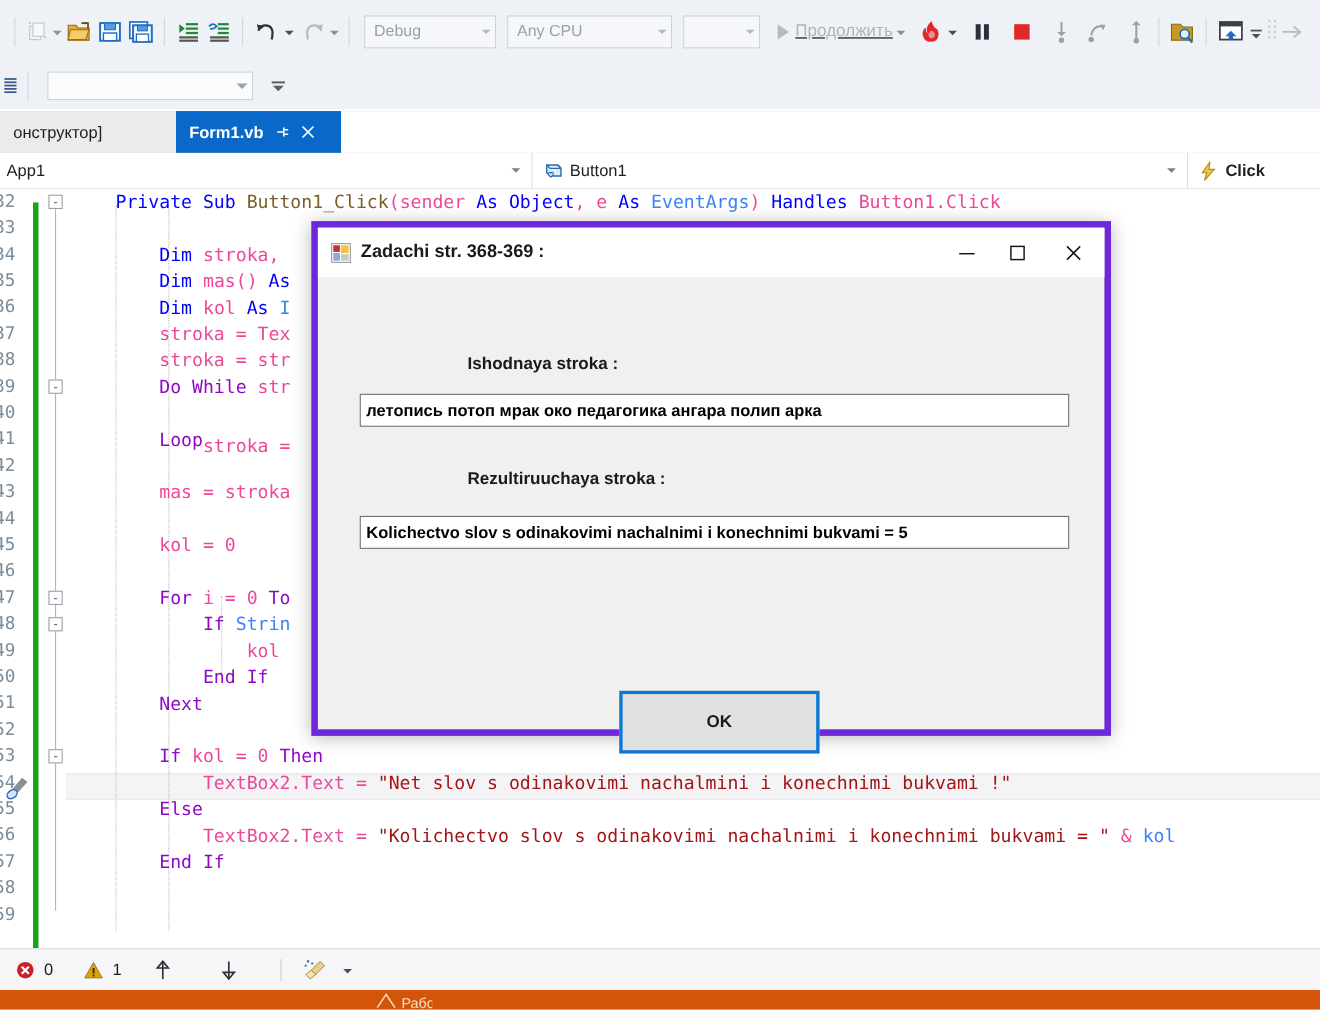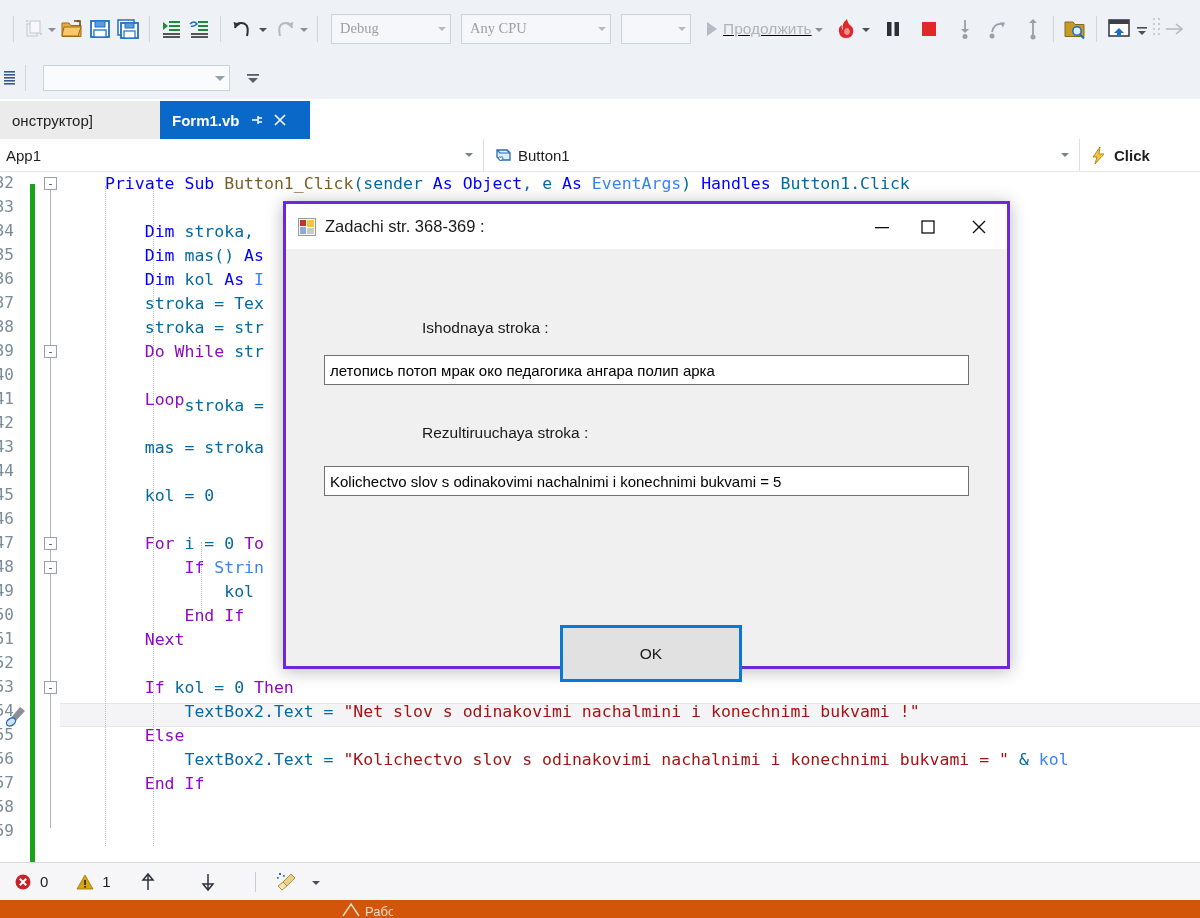--- a/index.html
+++ b/index.html
@@ -34,7 +34,7 @@
   .combo {
     height:30px; border:1px solid #ccd2da; background:#f5f7fa;
     display:flex; align-items:center; padding:0 4px 0 8px;
-    color:#9aa0a8; font-size:14.5px; position:relative;font-family:Liberation Serif, serif;
+    color:#9aa0a8; font-size:14.5px; position:relative;
   }
   .combo .cb-text { flex:1; white-space:nowrap; overflow:hidden; }
   .combo .cb-arrow {

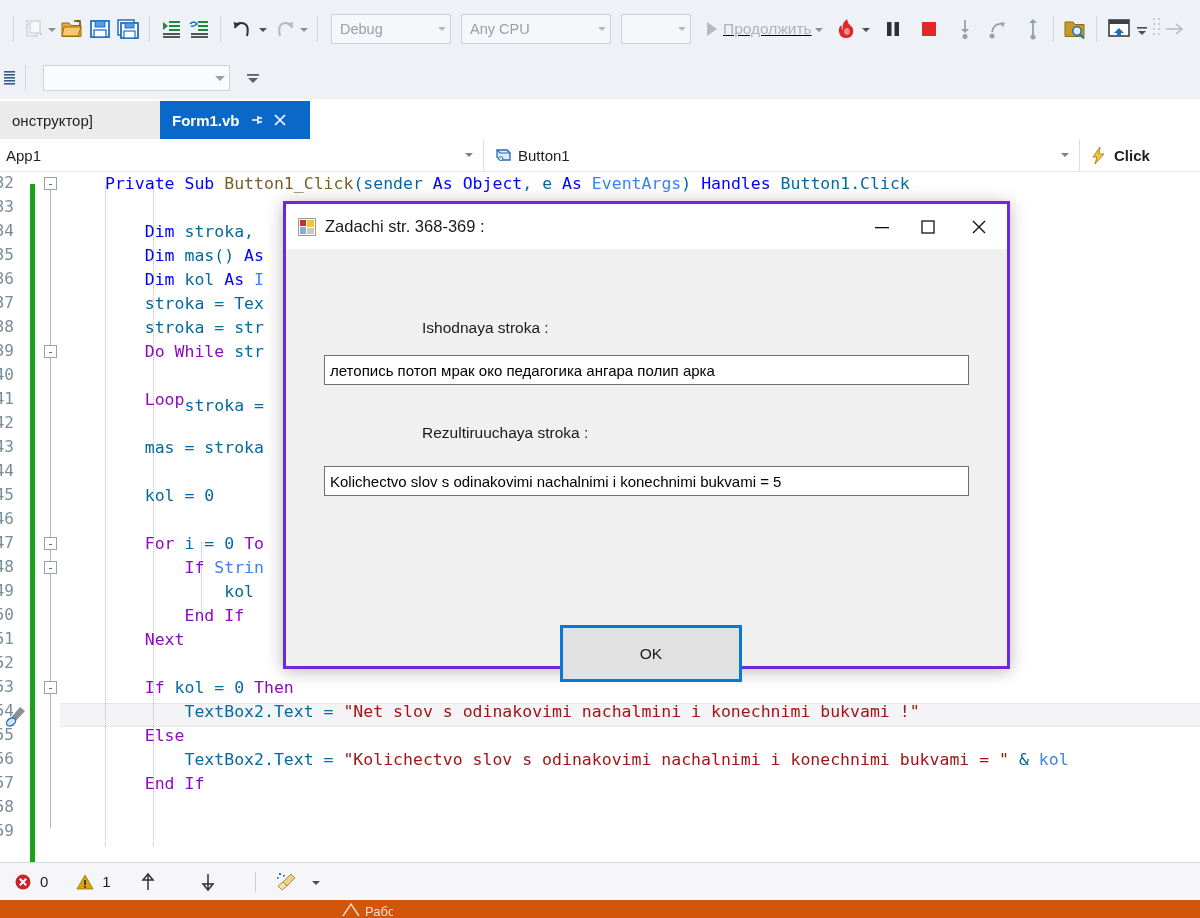--- a/index.html
+++ b/index.html
@@ -125,7 +125,7 @@
   .type { color:#3b82f6; }
   .str  { color:#a31515; }
   .fn   { color:#795e26; }
-  .plain{ color:#0369a1; }
+  .plain{ color:#ec4899; }
 
   .editor-icon { position:absolute; left:2px; }
 

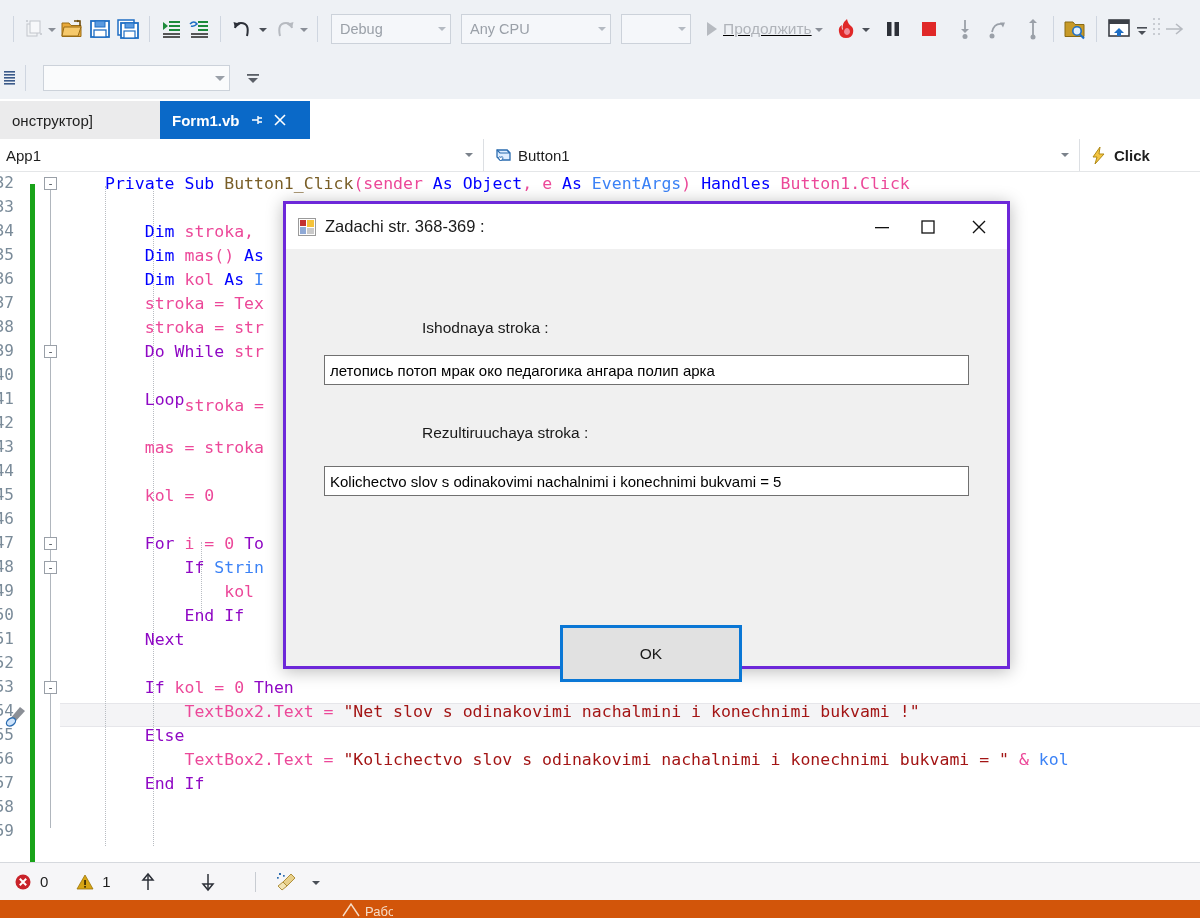--- a/index.html
+++ b/index.html
@@ -133,8 +133,9 @@
   .dialog {
     position:absolute; left:283px; top:201px; width:727px; height:468px;
     background:#f0f0f0;
-    border:3px solid #6d28d9;
+    border:6px solid #6d28d9;
     box-shadow: 0 2px 16px rgba(0,0,0,0.28);
+    font-weight: bold;
   }
   .dlg-title {
     height:45px; background:#ffffff; display:flex; align-items:center;

